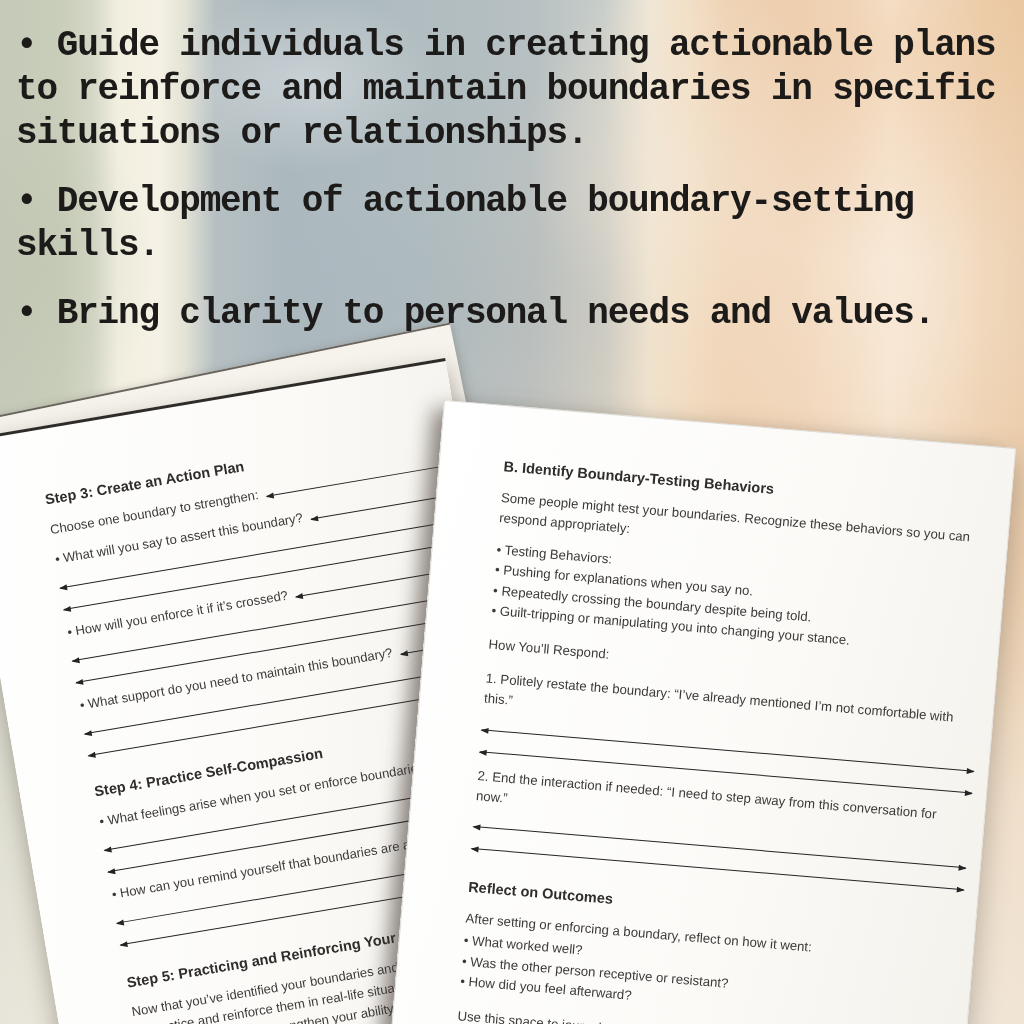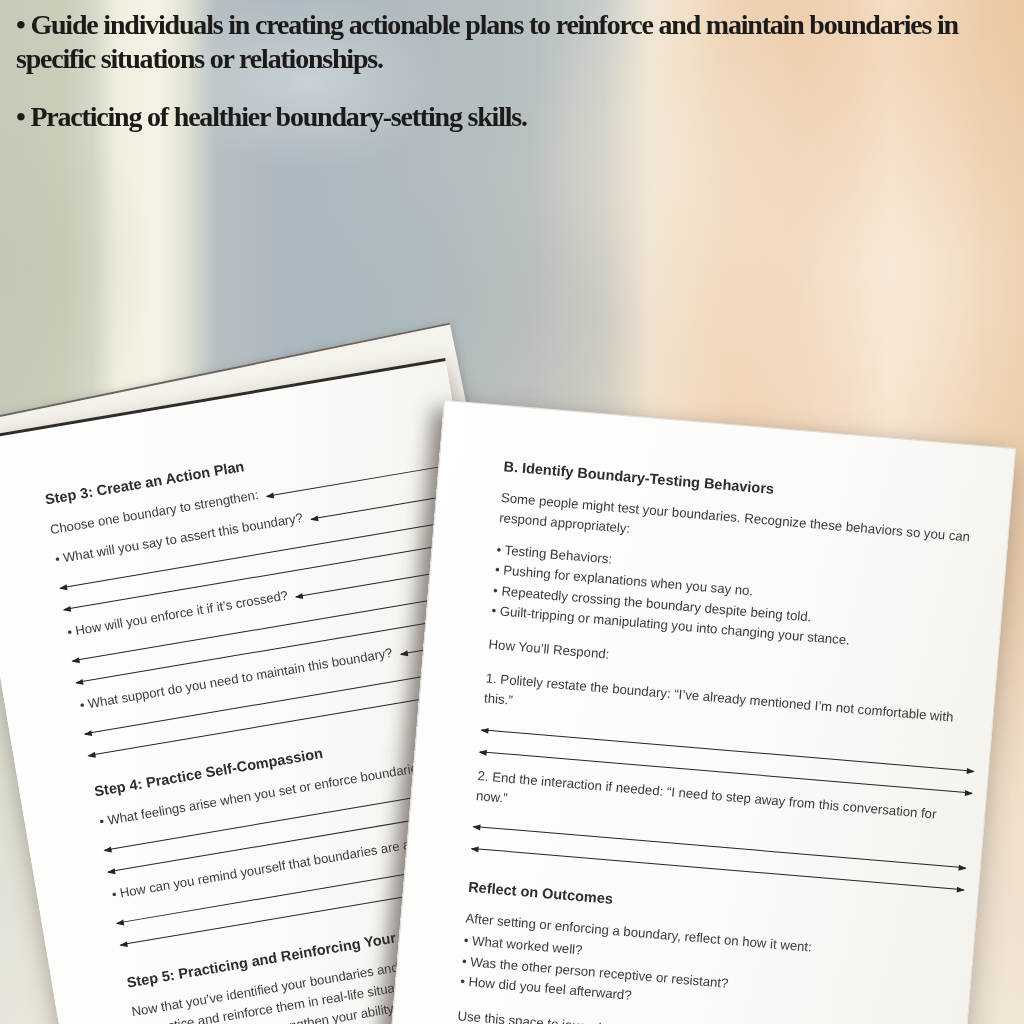--- a/index.html
+++ b/index.html
@@ -28,9 +28,9 @@
       radial-gradient(160px 230px at 4% 26%, rgba(183,191,168,.33), transparent 70%);}
 
   
-  .intro{position:absolute;left:16px;top:8px;width:1000px;
-    font-family:Liberation Serif, serif;font-weight:700;
-    font-size:28px;line-height:1.22;letter-spacing:-1.2px;color:#1c1b19;z-index:4;}
+  .intro{position:absolute;left:16px;top:24px;width:1000px;
+    font-family:Liberation Mono, monospace;font-weight:700;
+    font-size:36px;line-height:1.22;letter-spacing:-1.2px;color:#1c1b19;z-index:4;}
   .intro p{margin:0 0 24px 0;}
 
   

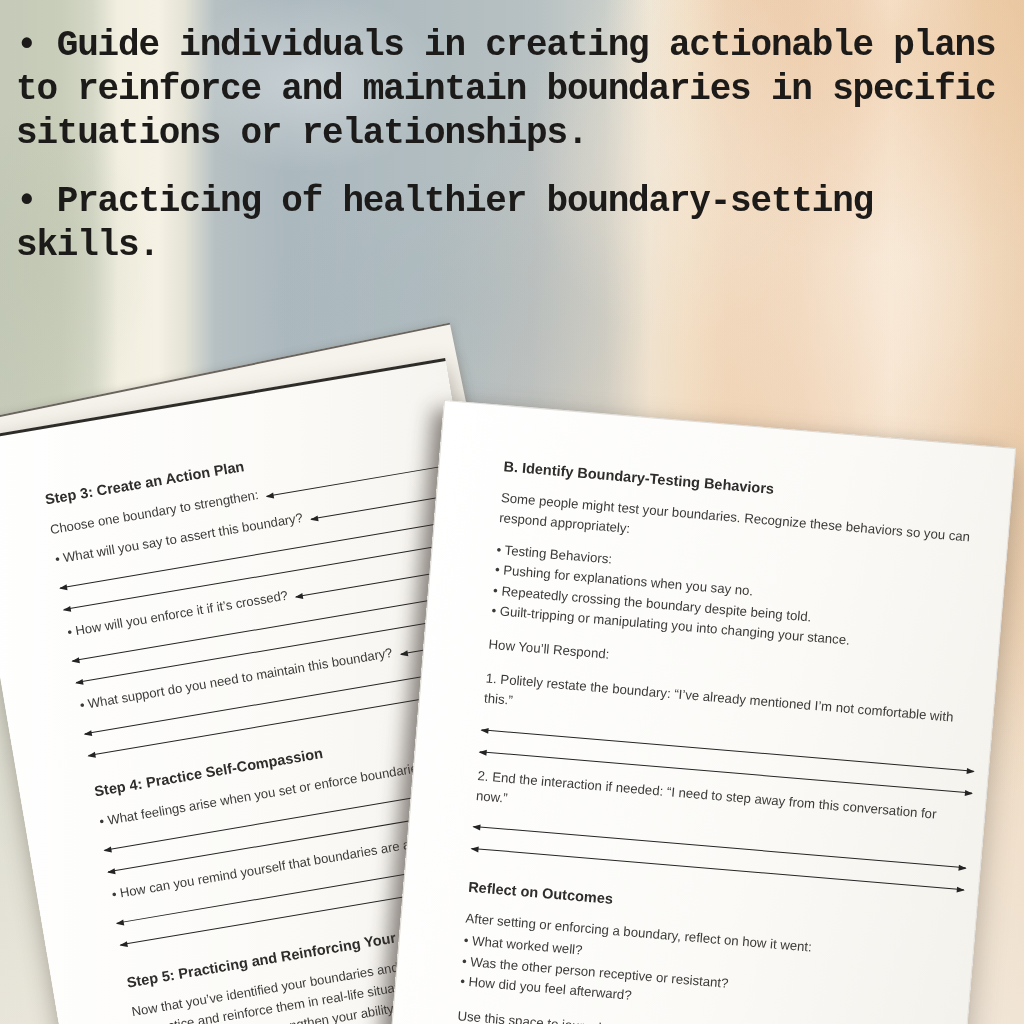--- a/index.html
+++ b/index.html
@@ -79,7 +79,7 @@
 
   <div class="intro">
     <p>• Guide individuals in creating actionable plans to reinforce and maintain boundaries in specific situations or relationships.</p>
-    <p>• Practicing of healthier boundary-setting skills.</p>
+    <p>• Development of actionable boundary-setting skills.</p>
   </div>
 
   <div class="sheet-backing"></div>

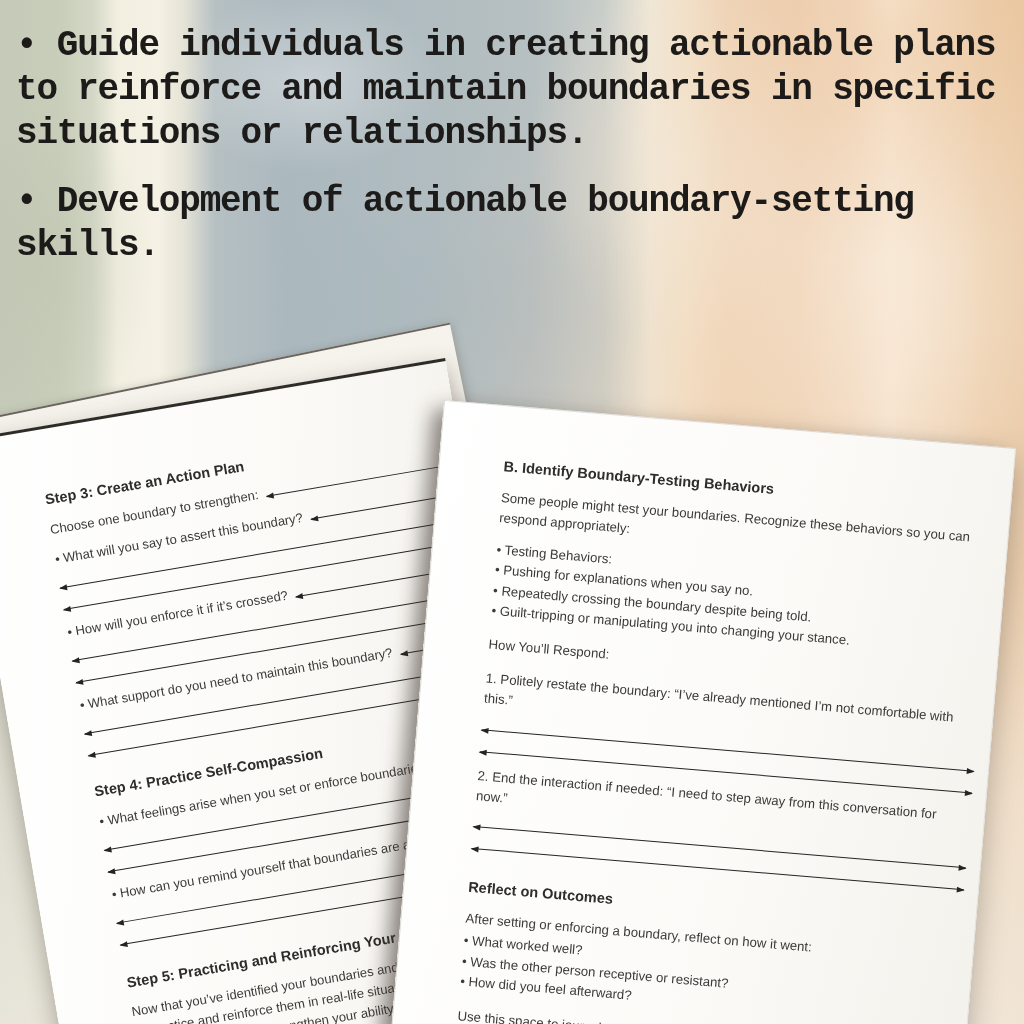--- a/index.html
+++ b/index.html
@@ -80,6 +80,7 @@
   <div class="intro">
     <p>• Guide individuals in creating actionable plans to reinforce and maintain boundaries in specific situations or relationships.</p>
     <p>• Development of actionable boundary-setting skills.</p>
+    <p>• Bring clarity to personal needs and values.</p>
   </div>
 
   <div class="sheet-backing"></div>

